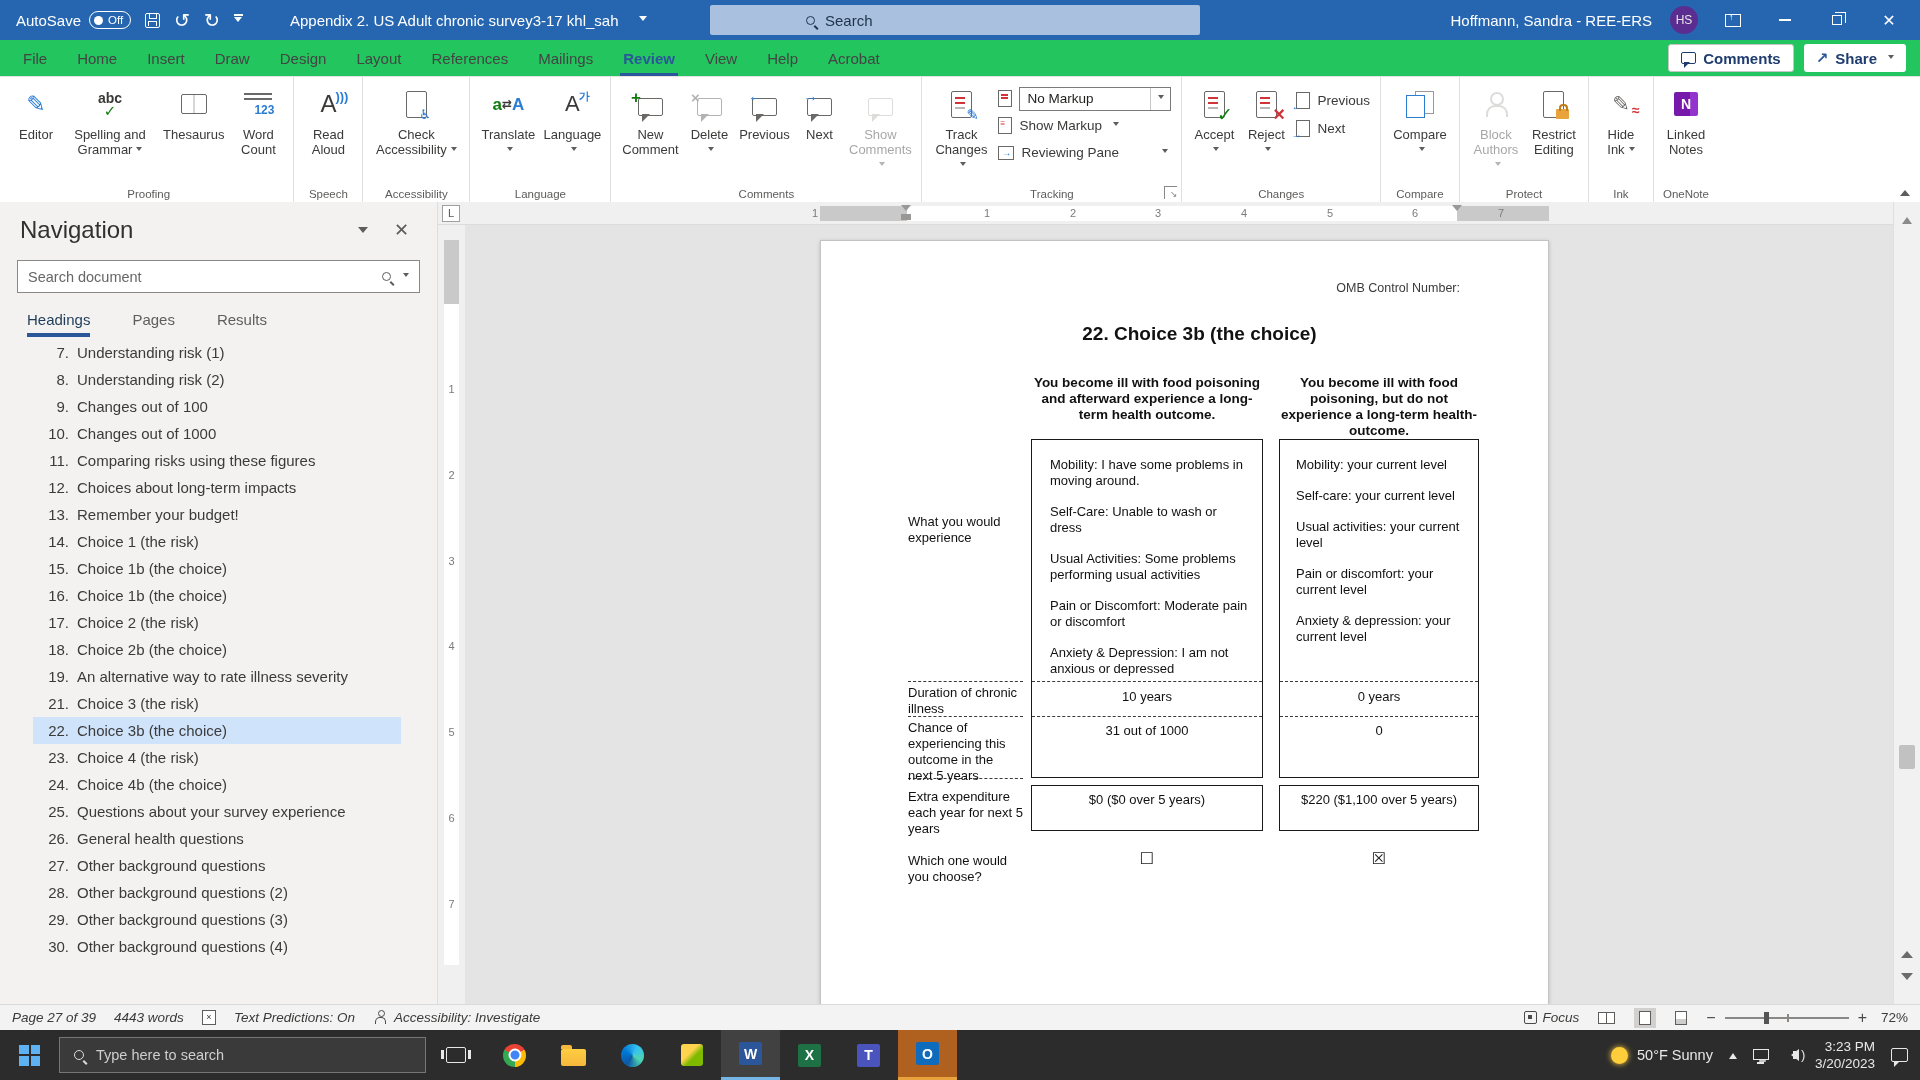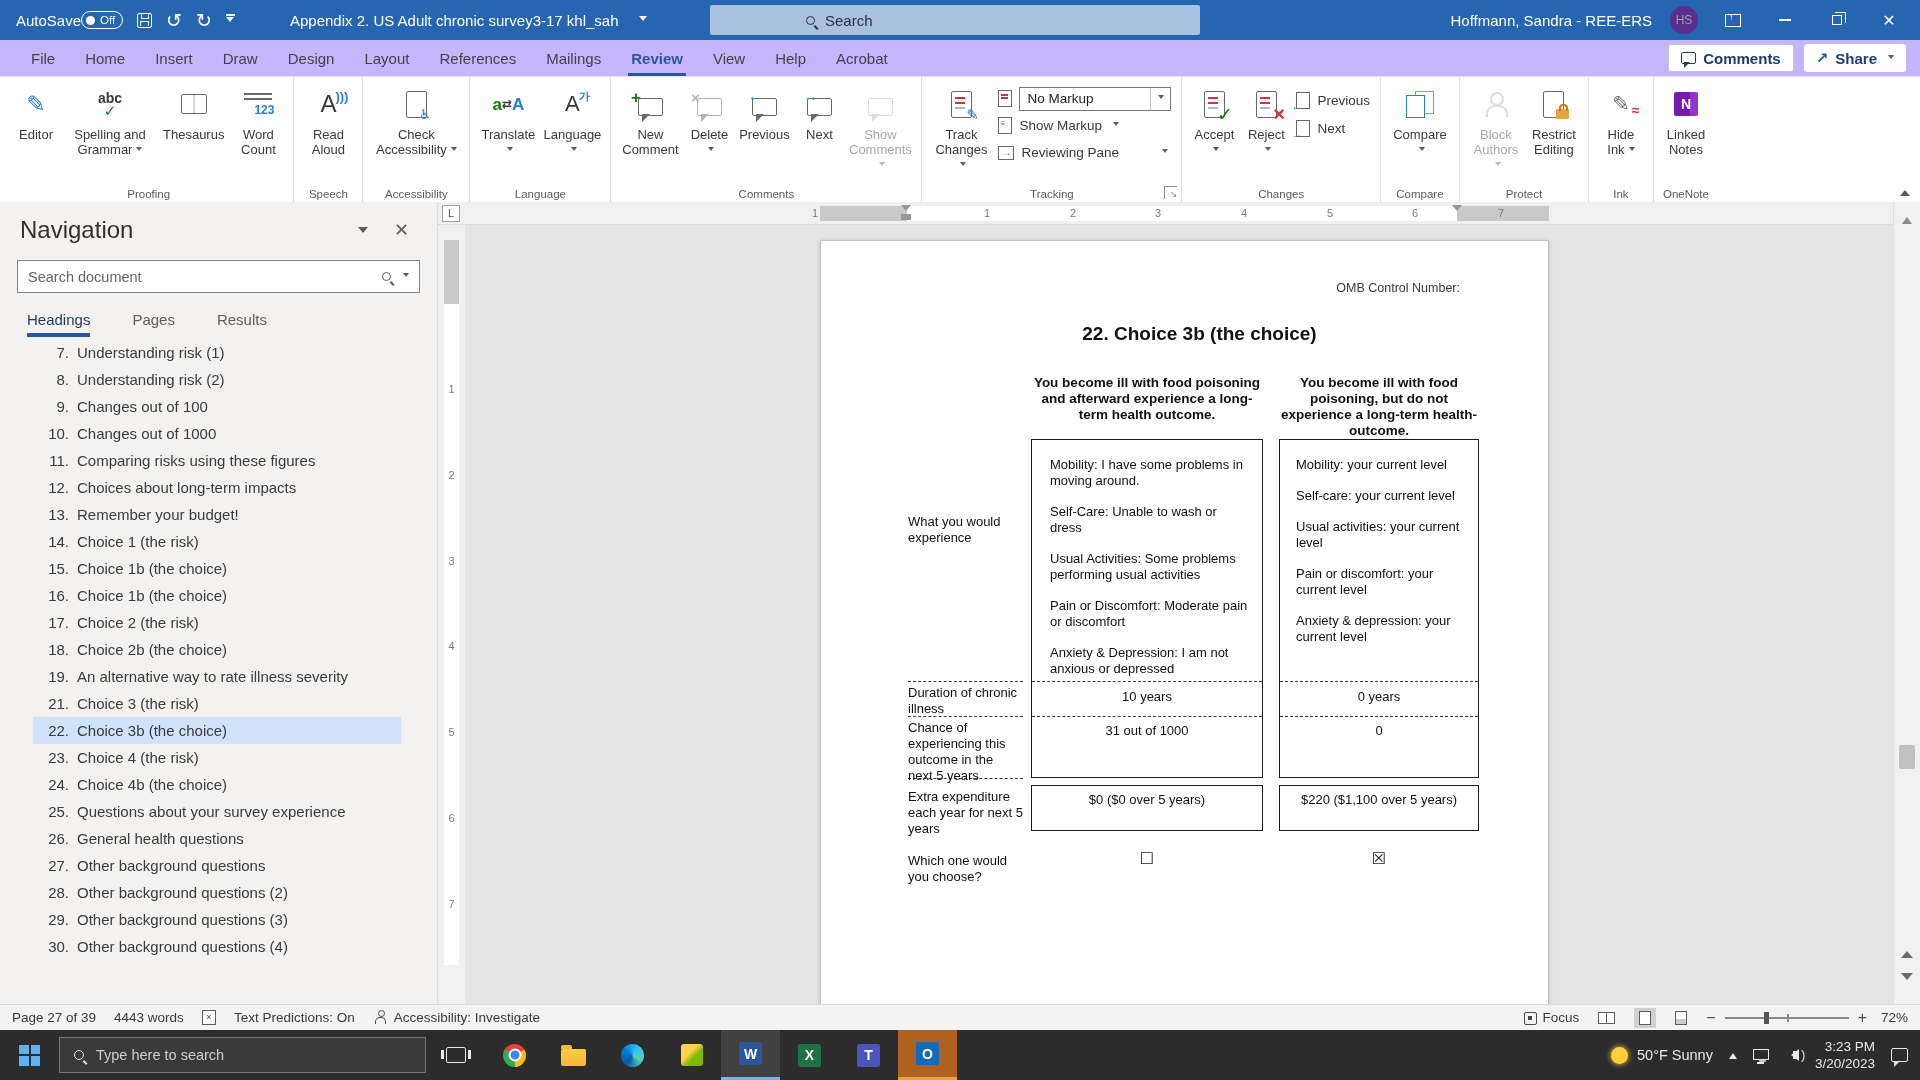--- a/index.html
+++ b/index.html
@@ -10,7 +10,7 @@
   
   .titlebar { height:40px; background:#2666b0; color:#fff; display:flex; align-items:center; position:relative; flex:none; font-size:15px; }
   .qat { display:flex; align-items:center; gap:14px; padding-left:16px; }
-  .autosave { display:flex; align-items:center; }
+  .autosave { display:flex; align-items:center; gap:8px; }
   .toggle { width:42px; height:18px; border:1.5px solid #fff; border-radius:9px; display:flex; align-items:center; padding:0 4px; gap:5px; }
   .toggle .knob { width:9px; height:9px; border-radius:50%; background:#fff; }
   .toggle .tlabel { font-size:11.5px; color:#fff; }

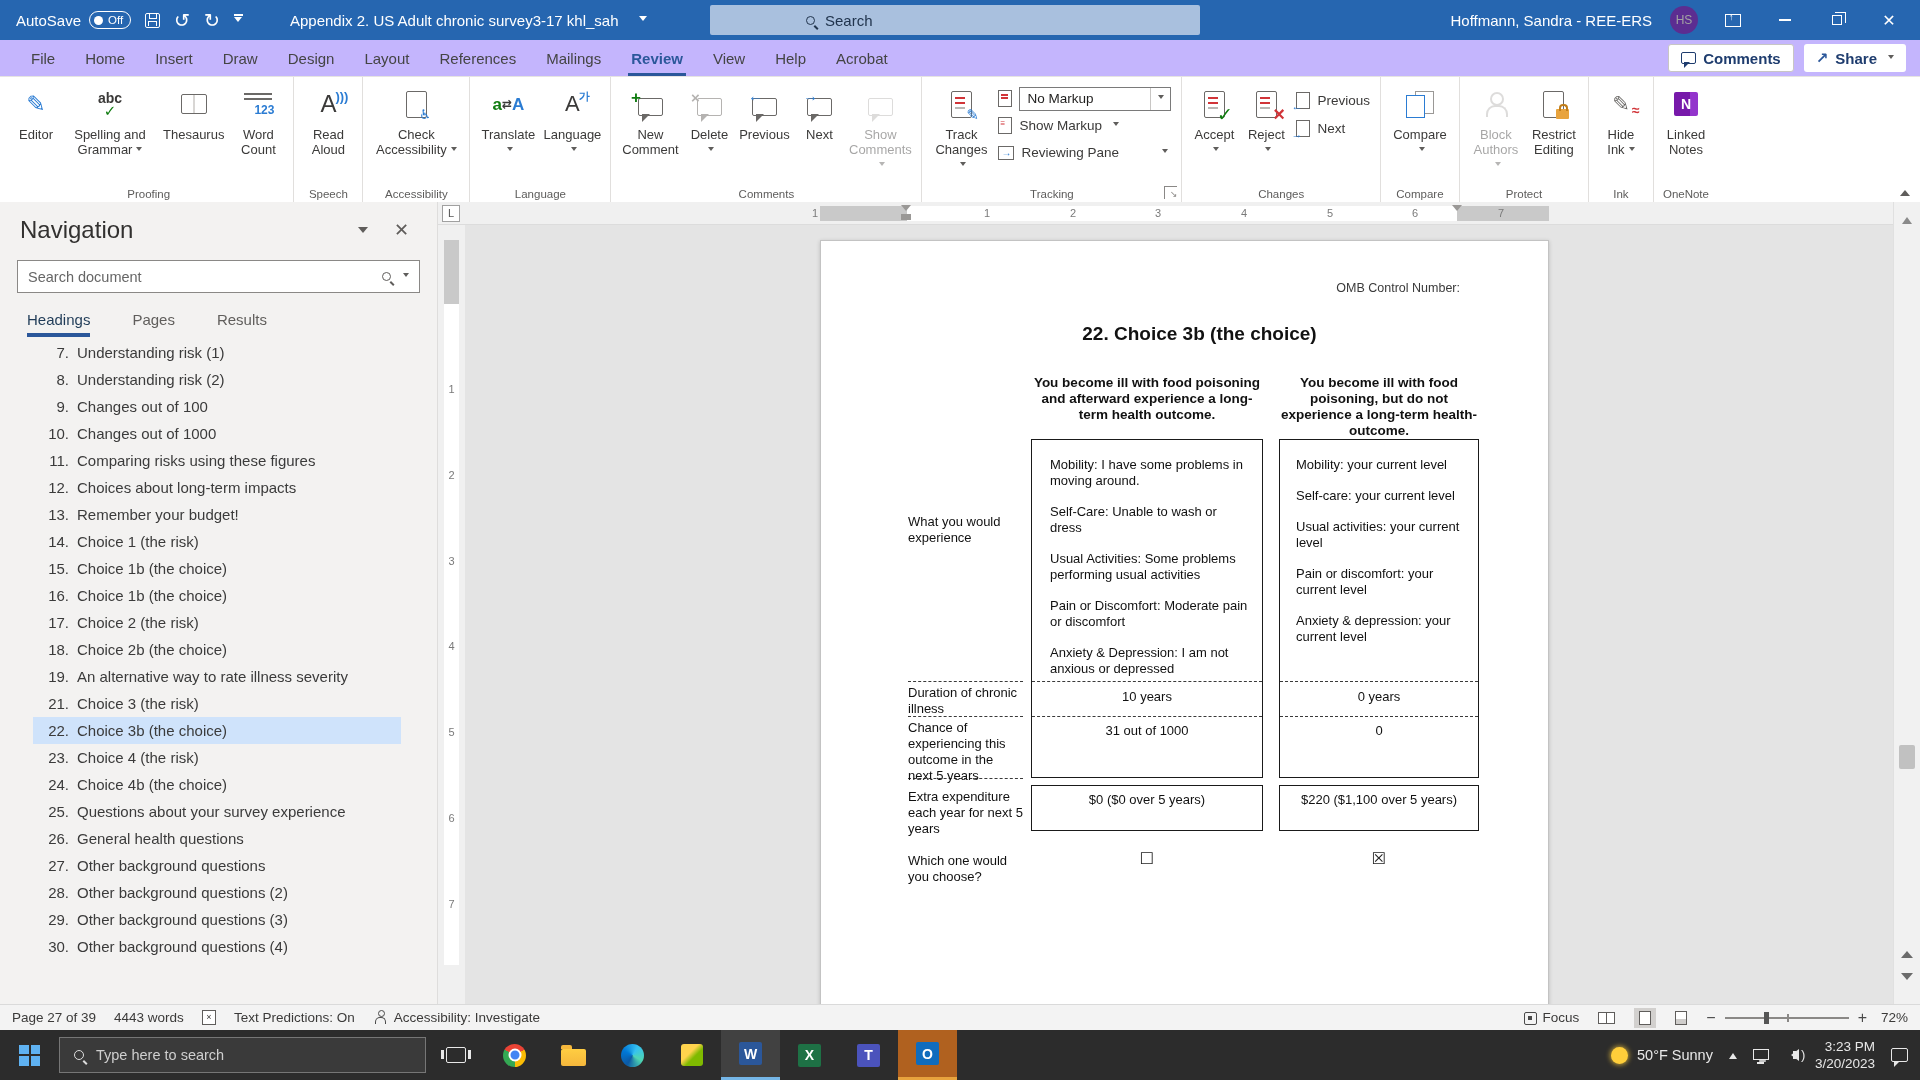--- a/index.html
+++ b/index.html
@@ -26,7 +26,7 @@
   .mag { width:9px; height:9px; border:1.6px solid #21344d; border-radius:50%; position:relative; flex:none; }
   .mag::after { content:""; position:absolute; left:8px; top:8px; width:5px; height:1.6px; background:#21344d; transform:rotate(45deg); transform-origin:0 0; }
   .tbright { position:absolute; right:0; top:0; height:40px; display:flex; align-items:center; gap:18px; padding-right:14px; }
-  .avatar { width:28px; height:28px; border-radius:50%; background:#5c2d91; color:#a3a3a3; font-size:12px; display:flex; align-items:center; justify-content:center; }
+  .avatar { width:28px; height:28px; border-radius:50%; background:#5c2d91; color:#e5e5e5; font-size:12px; display:flex; align-items:center; justify-content:center; }
   .winbtn { width:34px; height:40px; display:flex; align-items:center; justify-content:center; color:#fff; }
   .min-ic { width:12px; height:1.6px; background:#fff; }
   .rest-ic { width:10px; height:10px; border:1.4px solid #fff; position:relative; }

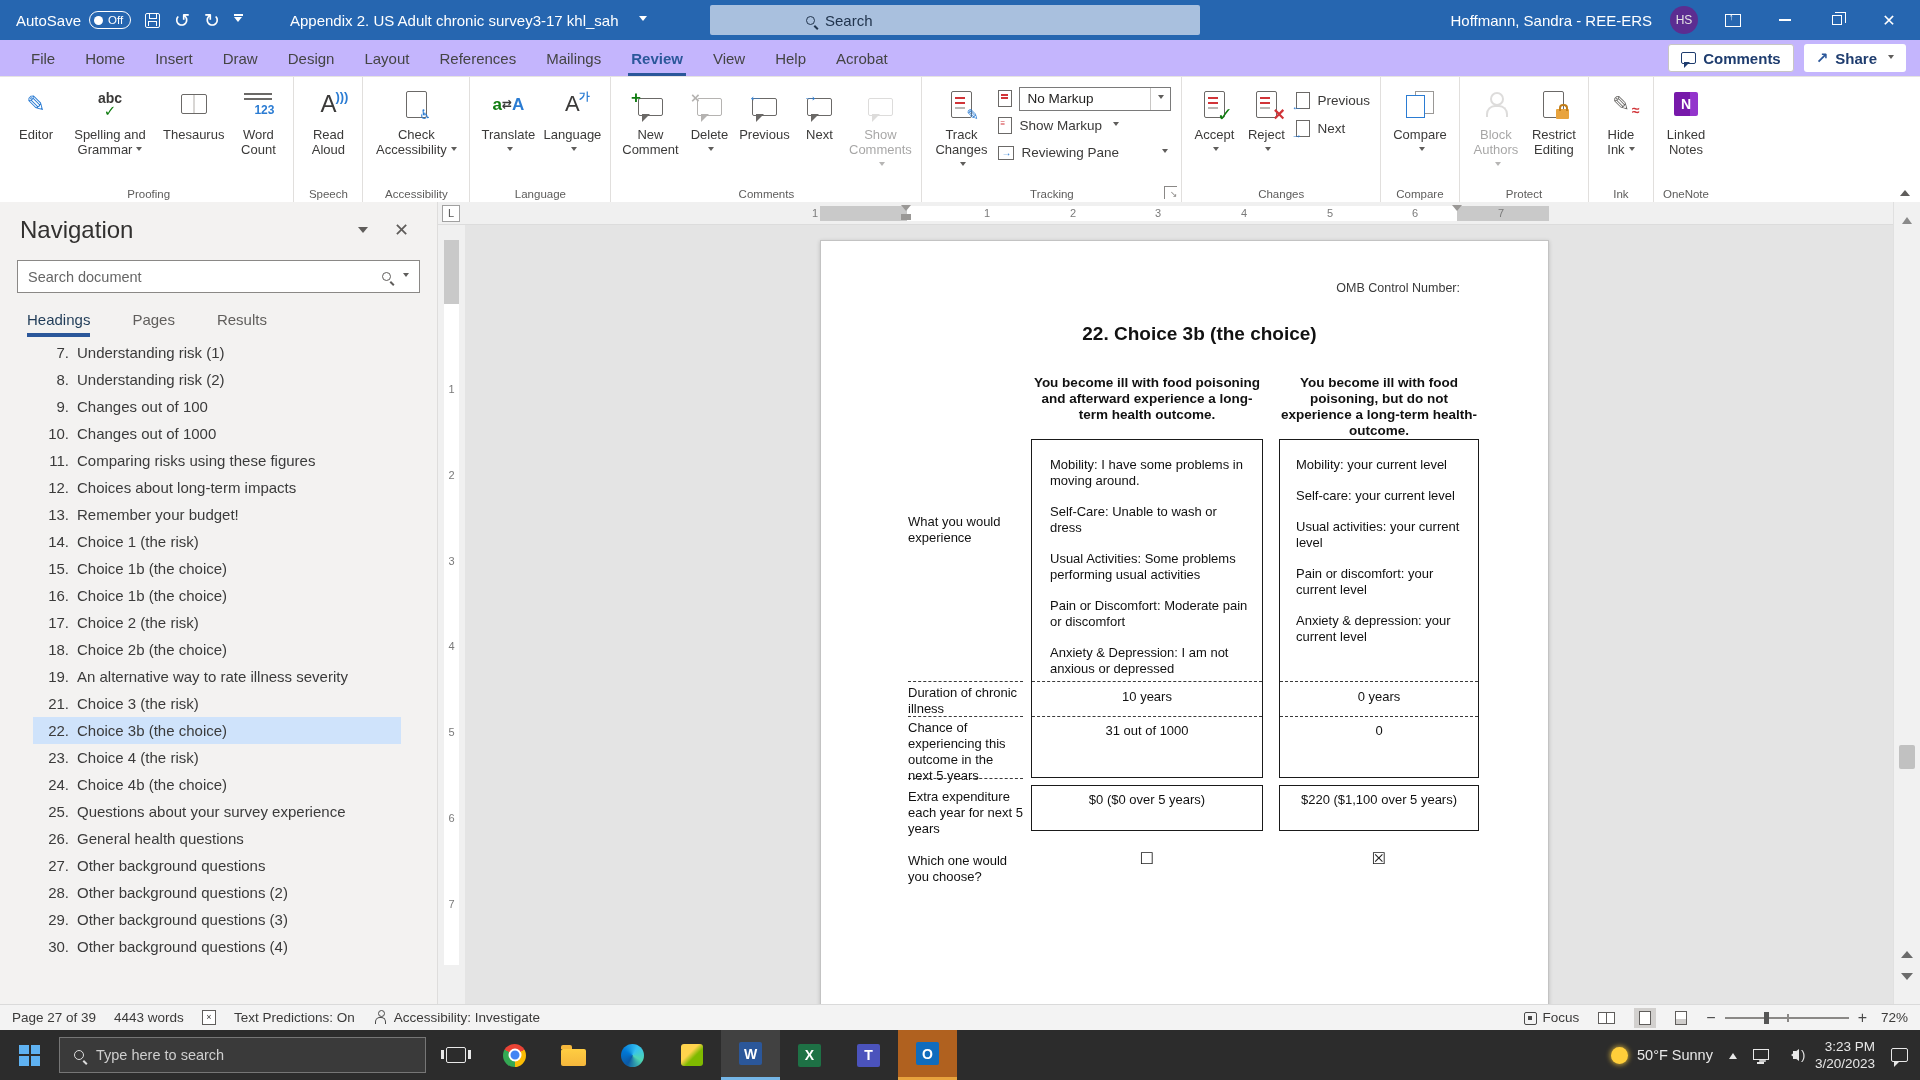--- a/index.html
+++ b/index.html
@@ -36,7 +36,7 @@
   .ribopt-ic::after { content:"↑"; position:absolute; left:3px; top:-3px; font-size:9px; color:#fff; }
 
   
-  .tabrow { height:37px; background:#c4b5fd; display:flex; align-items:stretch; padding-left:16px; flex:none; position:relative; border-bottom:1px solid #e6e4e2; }
+  .tabrow { height:37px; background:#22c55e; display:flex; align-items:stretch; padding-left:8px; flex:none; position:relative; border-bottom:1px solid #e6e4e2; }
   .rtab { padding:0 15px; display:flex; align-items:center; font-size:15px; color:#444; position:relative; }
   .rtab.active { font-weight:bold; color:#2b579a; }
   .rtab.active::after { content:""; position:absolute; left:12px; right:12px; bottom:0; height:3px; background:#2b579a; }

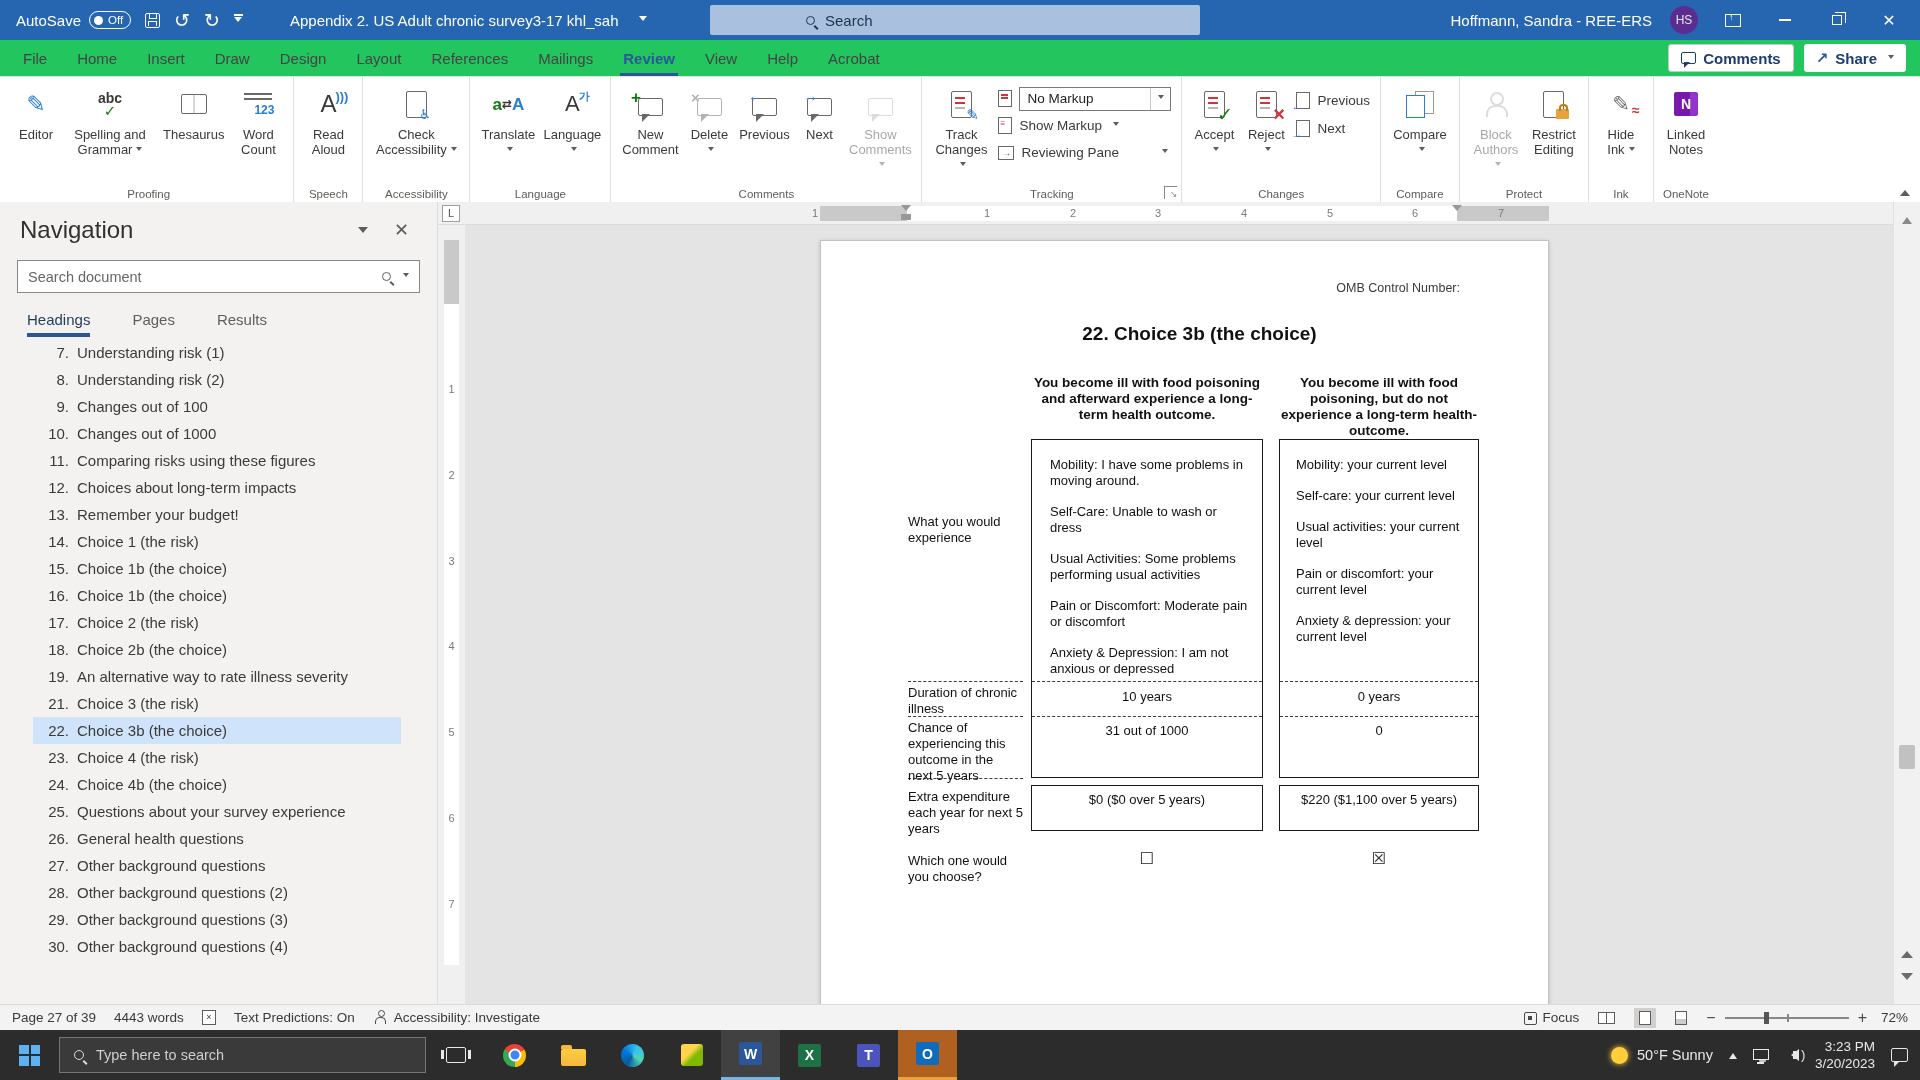--- a/index.html
+++ b/index.html
@@ -180,7 +180,7 @@
   
   .statusbar { height:26px; background:#f3f3f3; border-top:1px solid #dadada; display:flex; align-items:center; padding:0 12px; font-size:13.5px; color:#3b3a39; flex:none; gap:18px; }
   .sb-right { margin-left:auto; display:flex; align-items:center; gap:14px; }
-  .sb-item { display:flex; align-items:flex-end; gap:6px; }
+  .sb-item { display:flex; align-items:center; gap:6px;font-style:italic; }
   .focus-ic { width:13px; height:13px; border:1.5px solid #4a4a4a; border-radius:2px; position:relative; }
   .focus-ic::after { content:""; position:absolute; left:3px; top:3px; width:4px; height:4px; background:#4a4a4a; }
   .vw { width:12px; height:14px; border:1.4px solid #5f5d5b; background:#fff; }

